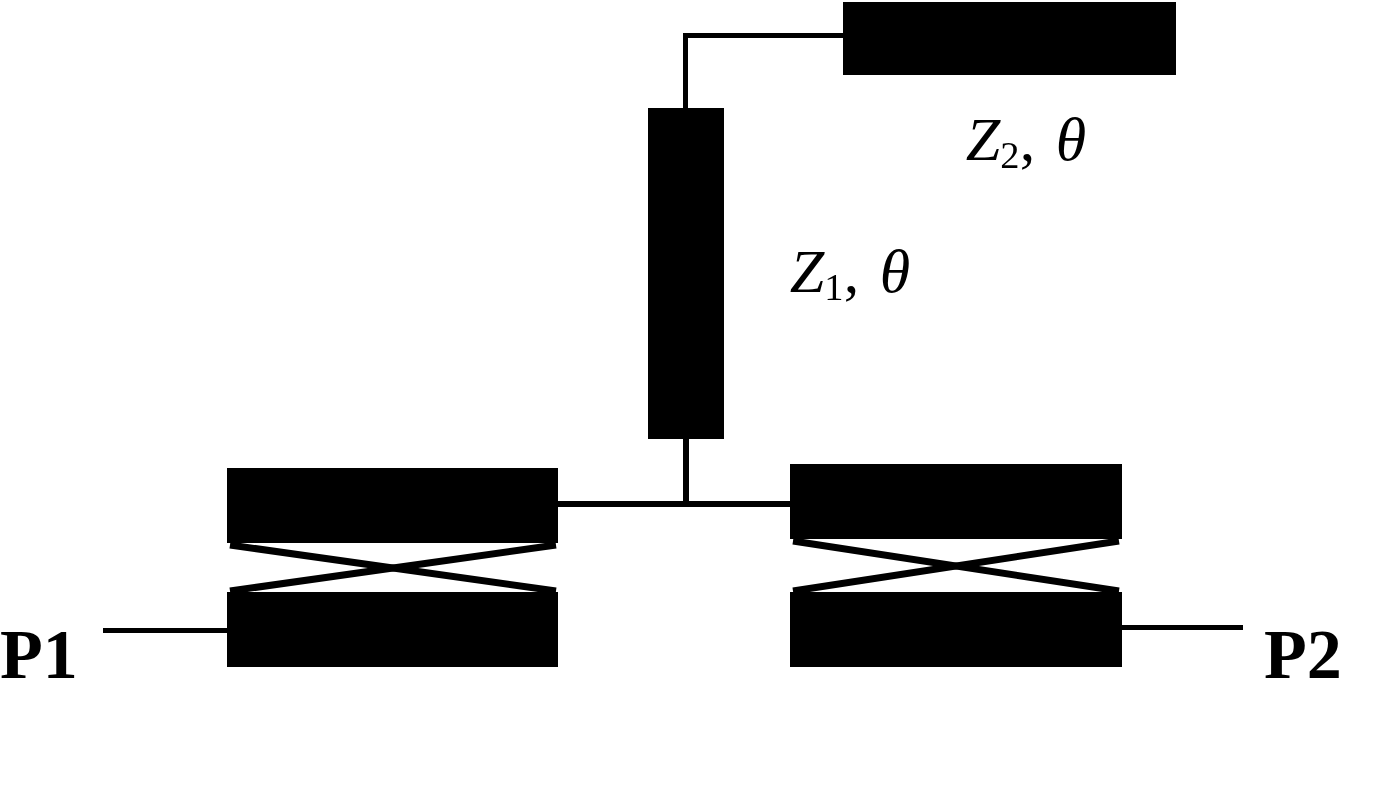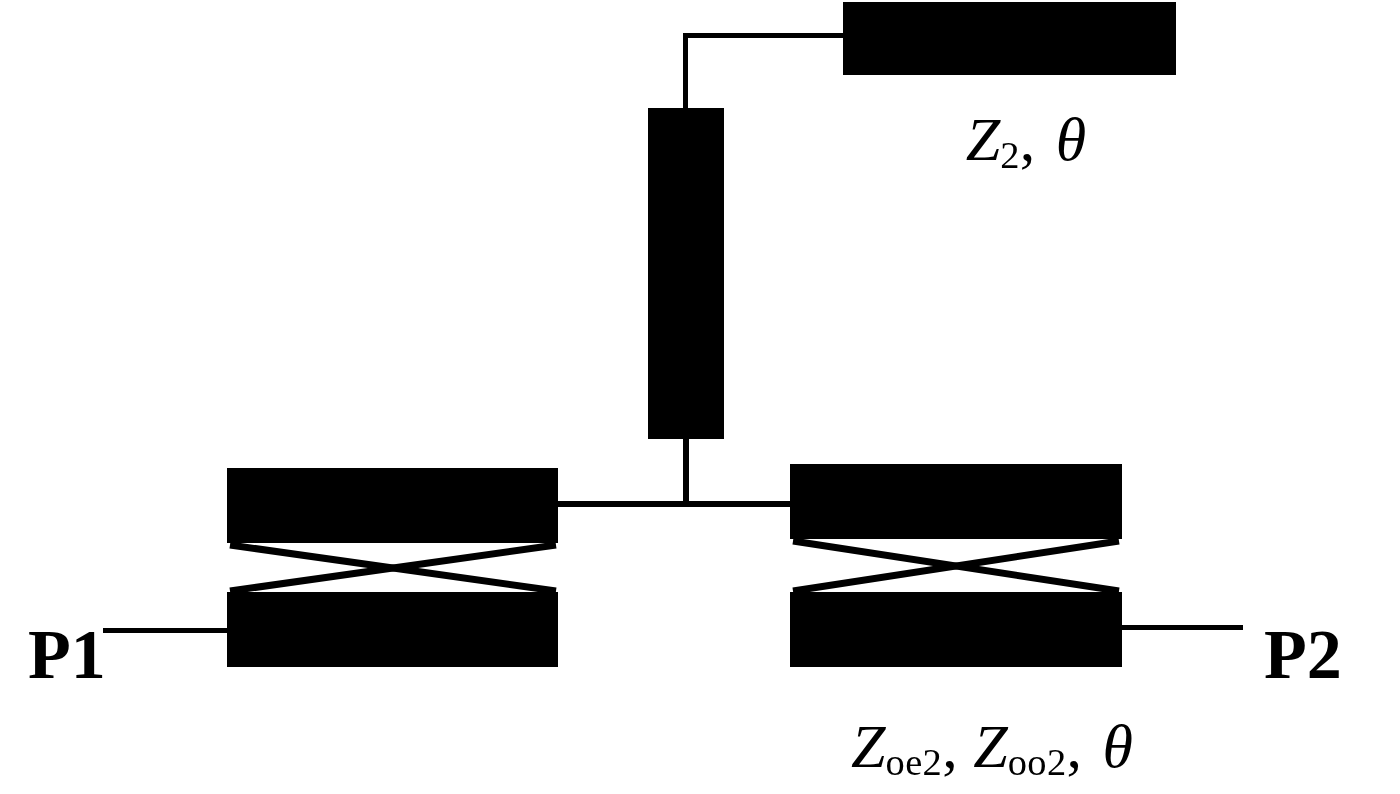--- a/index.html
+++ b/index.html
@@ -100,6 +100,9 @@
   <div class="lbl port" style="left:0px; top:620px;padding-left:28px;">P1</div>
   <div class="lbl port" style="left:1264px; top:620px;">P2</div>
 
+  <div class="lbl math" style="left:850px; top:240px;">
+    <span>Z</span><sub>1</sub><span class="sep">, </span><span class="theta">θ</span>
+  </div>
 
   <div class="lbl math" style="left:1002px; top:108px;margin-left:24px;">
     <span>Z</span><sub>2</sub><span class="sep">, </span><span class="theta">θ</span>

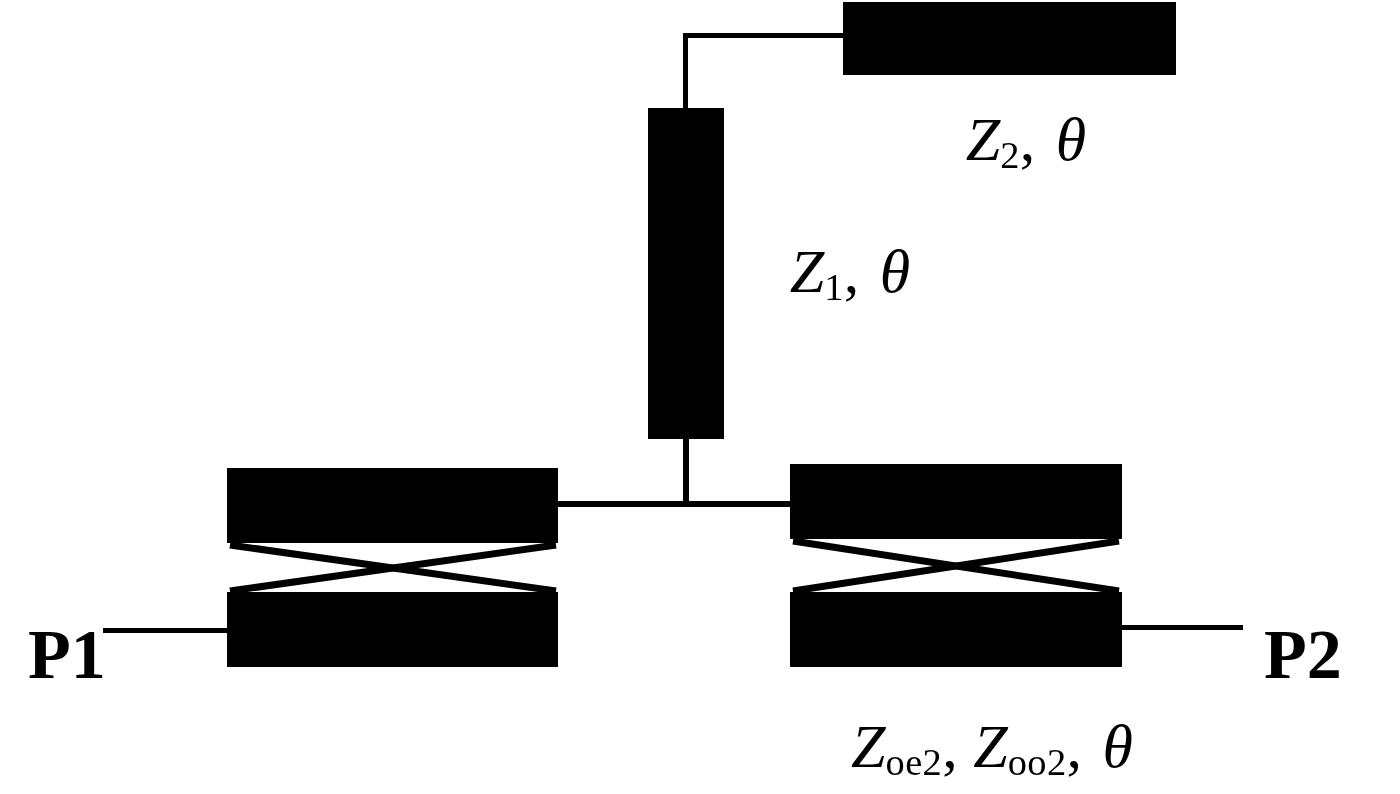--- a/index.html
+++ b/index.html
@@ -97,7 +97,7 @@
   <div class="wire" style="left:103px; top:628px; width:127px; height:5px;"></div>
   <div class="wire" style="left:1120px; top:625px; width:123px; height:5px;"></div>
 
-  <div class="lbl port" style="left:0px; top:620px;padding-left:28px;">P1</div>
+  <div class="lbl port" style="left:0px; top:620px;">P1</div>
   <div class="lbl port" style="left:1264px; top:620px;">P2</div>
 
   <div class="lbl math" style="left:850px; top:240px;">

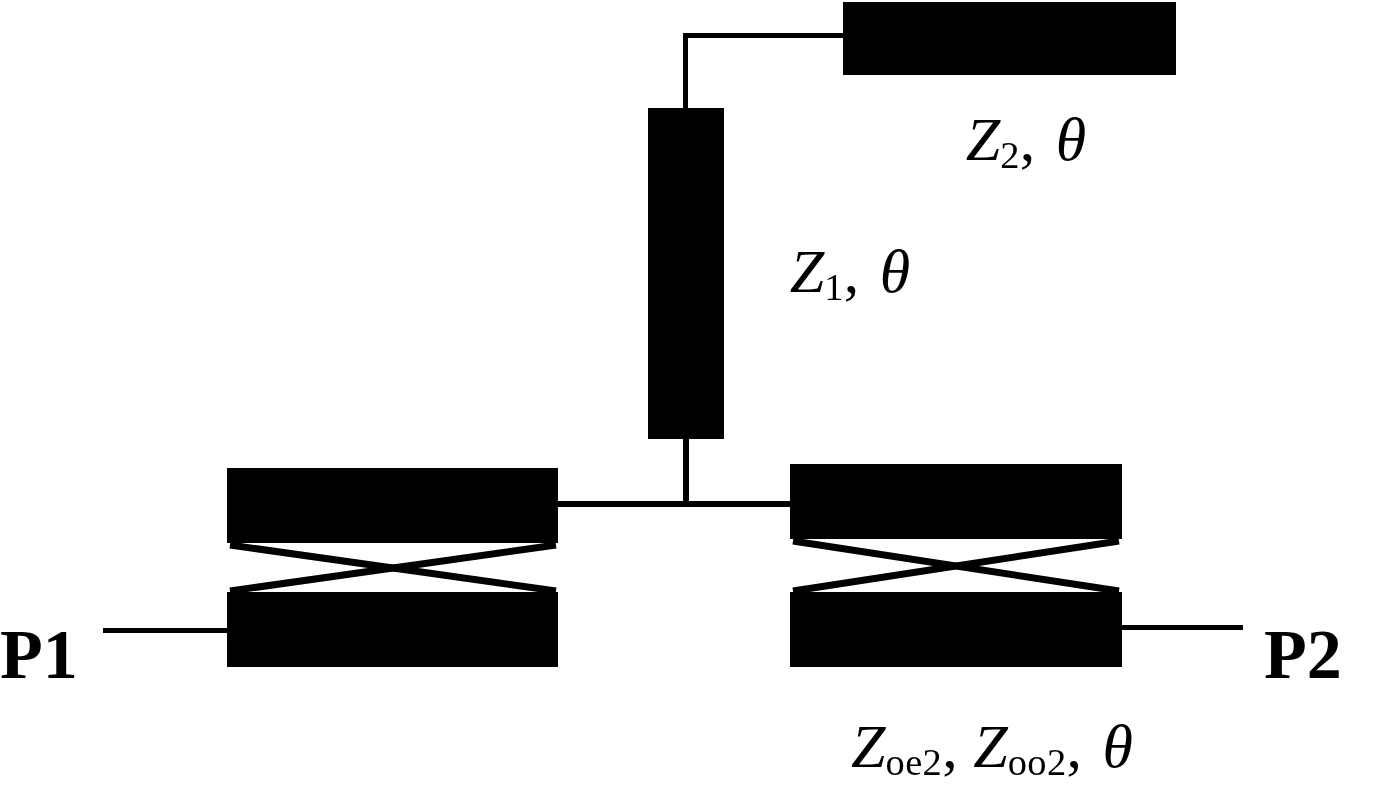--- a/index.html
+++ b/index.html
@@ -109,9 +109,6 @@
   </div>
 
 
-  <div class="lbl math" style="left:992px; top:715px;">
-    <span>Z</span><sub>oe2</sub><span class="sep">, </span><span>Z</span><sub>oo2</sub><span class="sep">, </span><span class="theta">θ</span>
-  </div>
 
 </div>
 

